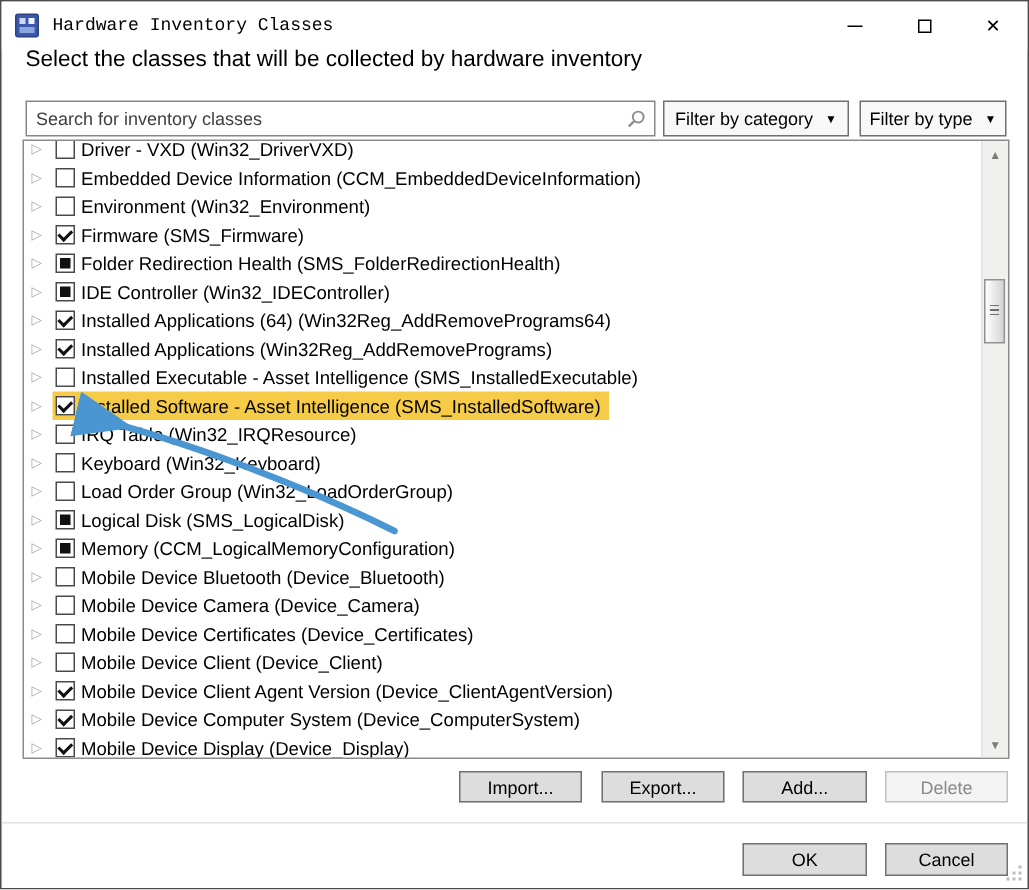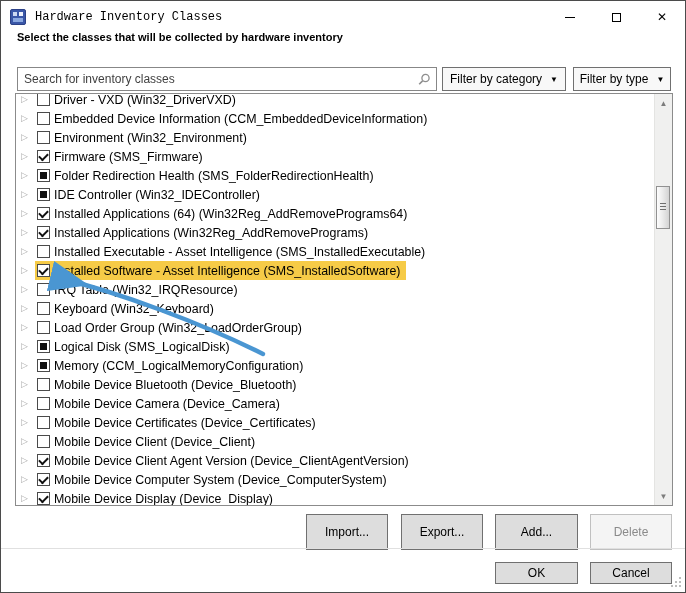--- a/index.html
+++ b/index.html
@@ -23,7 +23,7 @@
   .max-glyph{width:9px;height:9px;border:1px solid #000;box-sizing:border-box;}
   .close-glyph{font-size:12px;line-height:1;}
   
-  .instruction{position:absolute;left:16px;top:30px;font-size:11px;font-weight:bold;}
+  .instruction{position:absolute;left:16px;top:30px;font-size:15px;}
   .search-box{position:absolute;left:16px;top:66px;width:420px;height:24px;border:1px solid #878787;box-sizing:border-box;background:#fff;}
   .search-input{width:100%;height:100%;border:0;outline:0;padding:0 26px 0 6px;box-sizing:border-box;
     font:12px "Liberation Sans","DejaVu Sans",sans-serif;background:transparent;color:#000000;}

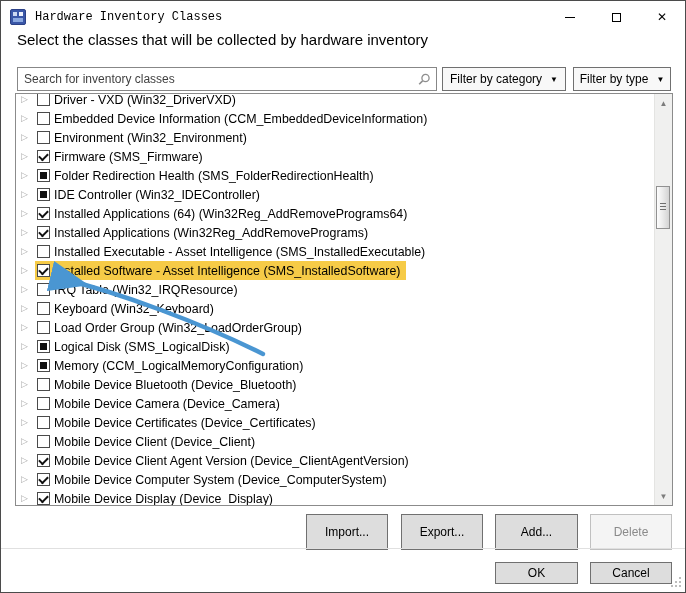--- a/index.html
+++ b/index.html
@@ -60,7 +60,7 @@
   
   .annotation{position:absolute;left:0;top:0;width:686px;height:593px;pointer-events:none;z-index:6;}
   
-  .btn{position:absolute;height:36px;border:1px solid #707070;background:#dddddd;box-sizing:border-box;
+  .btn{position:absolute;height:21px;border:1px solid #707070;background:#dddddd;box-sizing:border-box;
     display:flex;align-items:center;justify-content:center;font-size:12px;cursor:default;}
   .btn-import{left:305px;top:513px;width:82px;}
   .btn-export{left:400px;top:513px;width:82px;}

